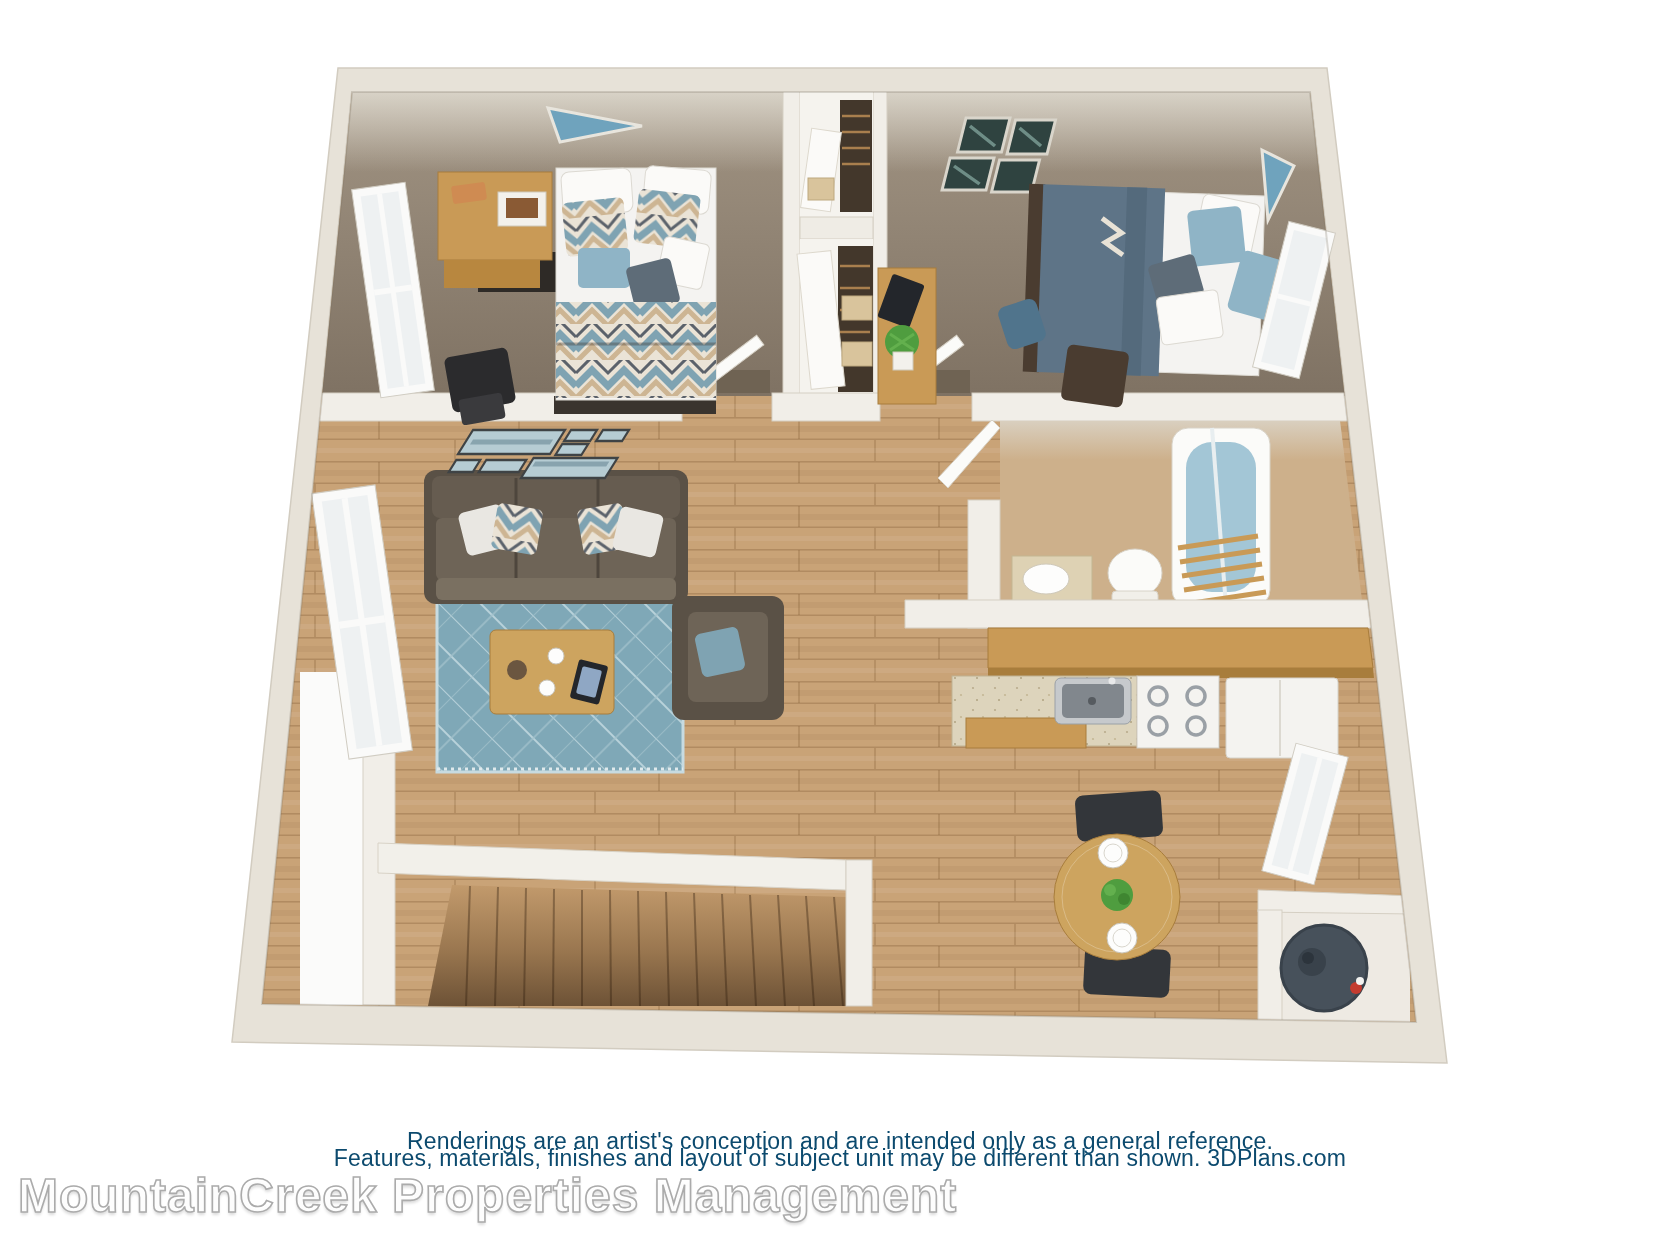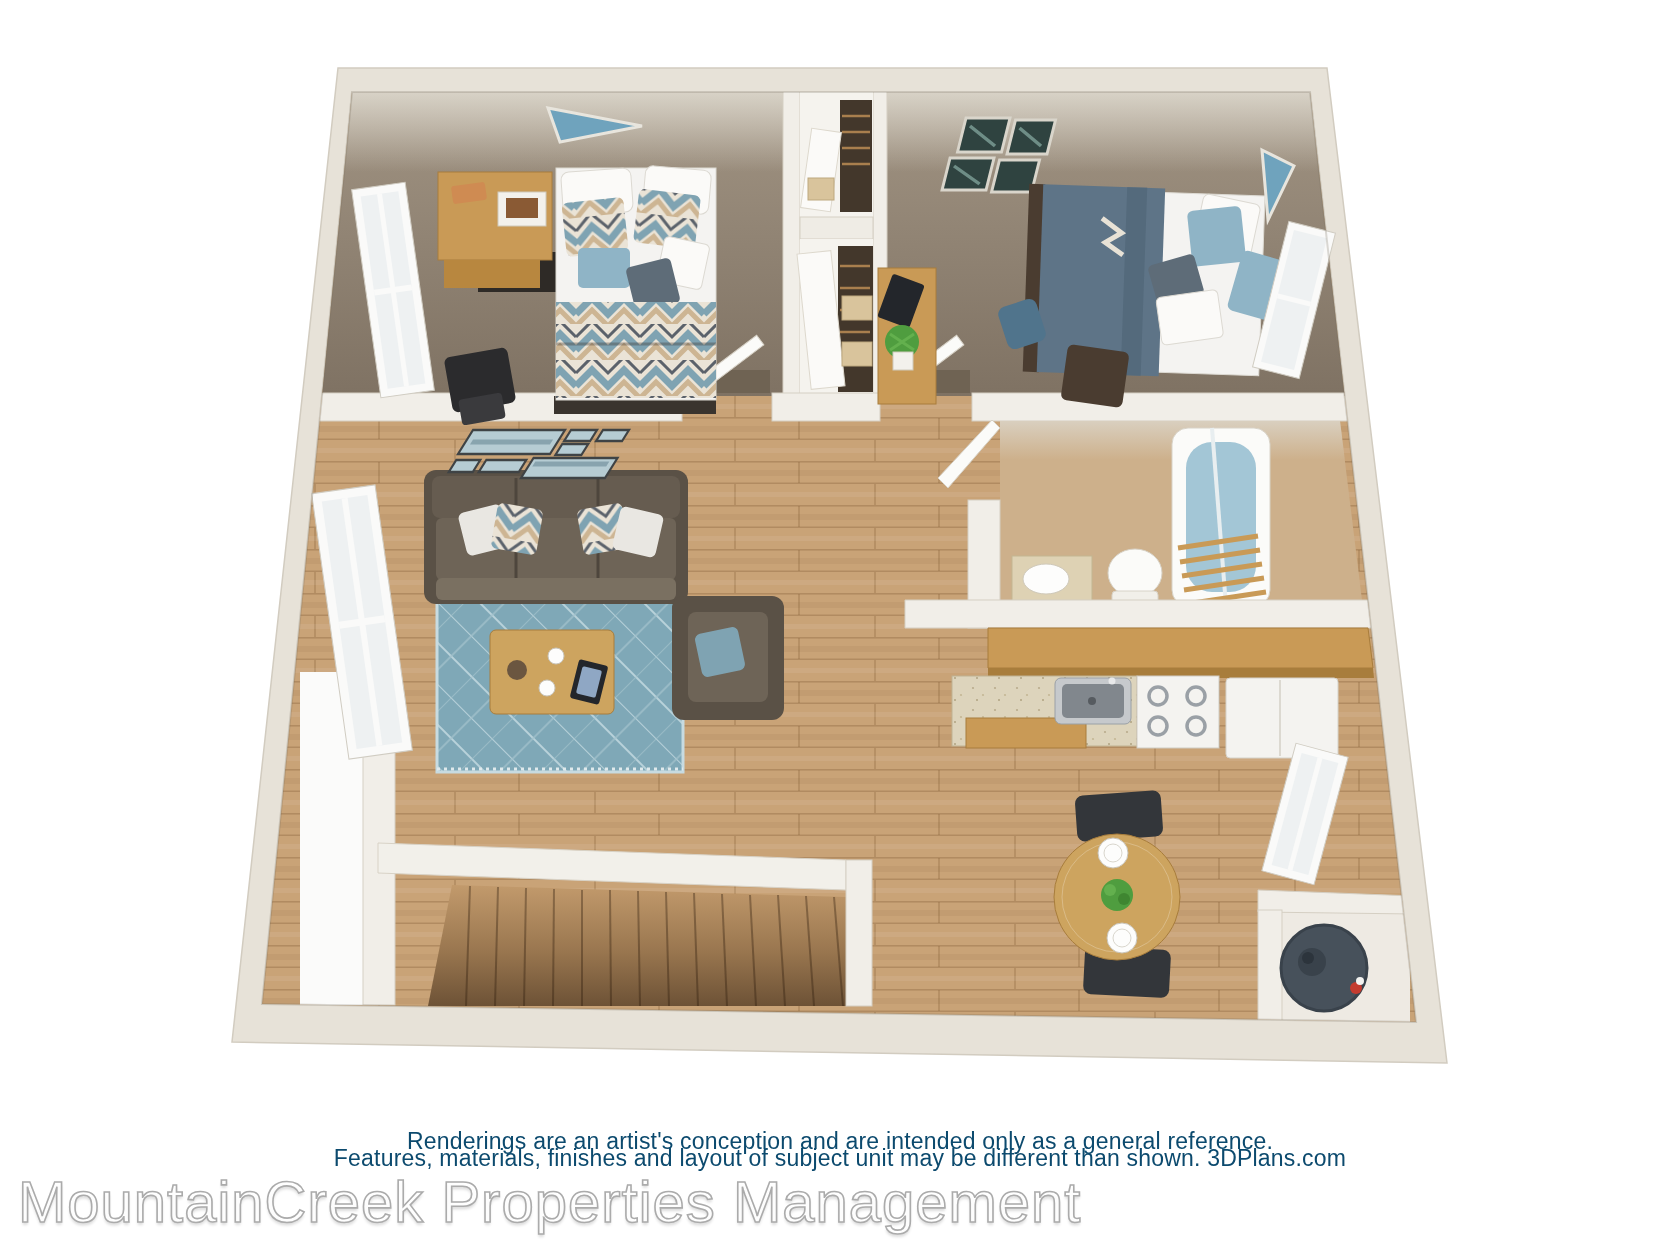--- a/index.html
+++ b/index.html
@@ -11,7 +11,7 @@
   #disclaimer-1{top:1128px;}
   #disclaimer-2{top:1145px;}
   #watermark{position:absolute;left:18px;top:1168px;width:1662px;white-space:nowrap;
-             font-size:58px;font-weight:400;letter-spacing:1px;color:rgba(255,255,255,.92);
+             font-size:48px;font-weight:700;letter-spacing:1px;color:rgba(255,255,255,.92);
              -webkit-text-stroke:1.6px #ababab;text-shadow:0 3px 3px rgba(0,0,0,.14);}
 </style>
 </head>

